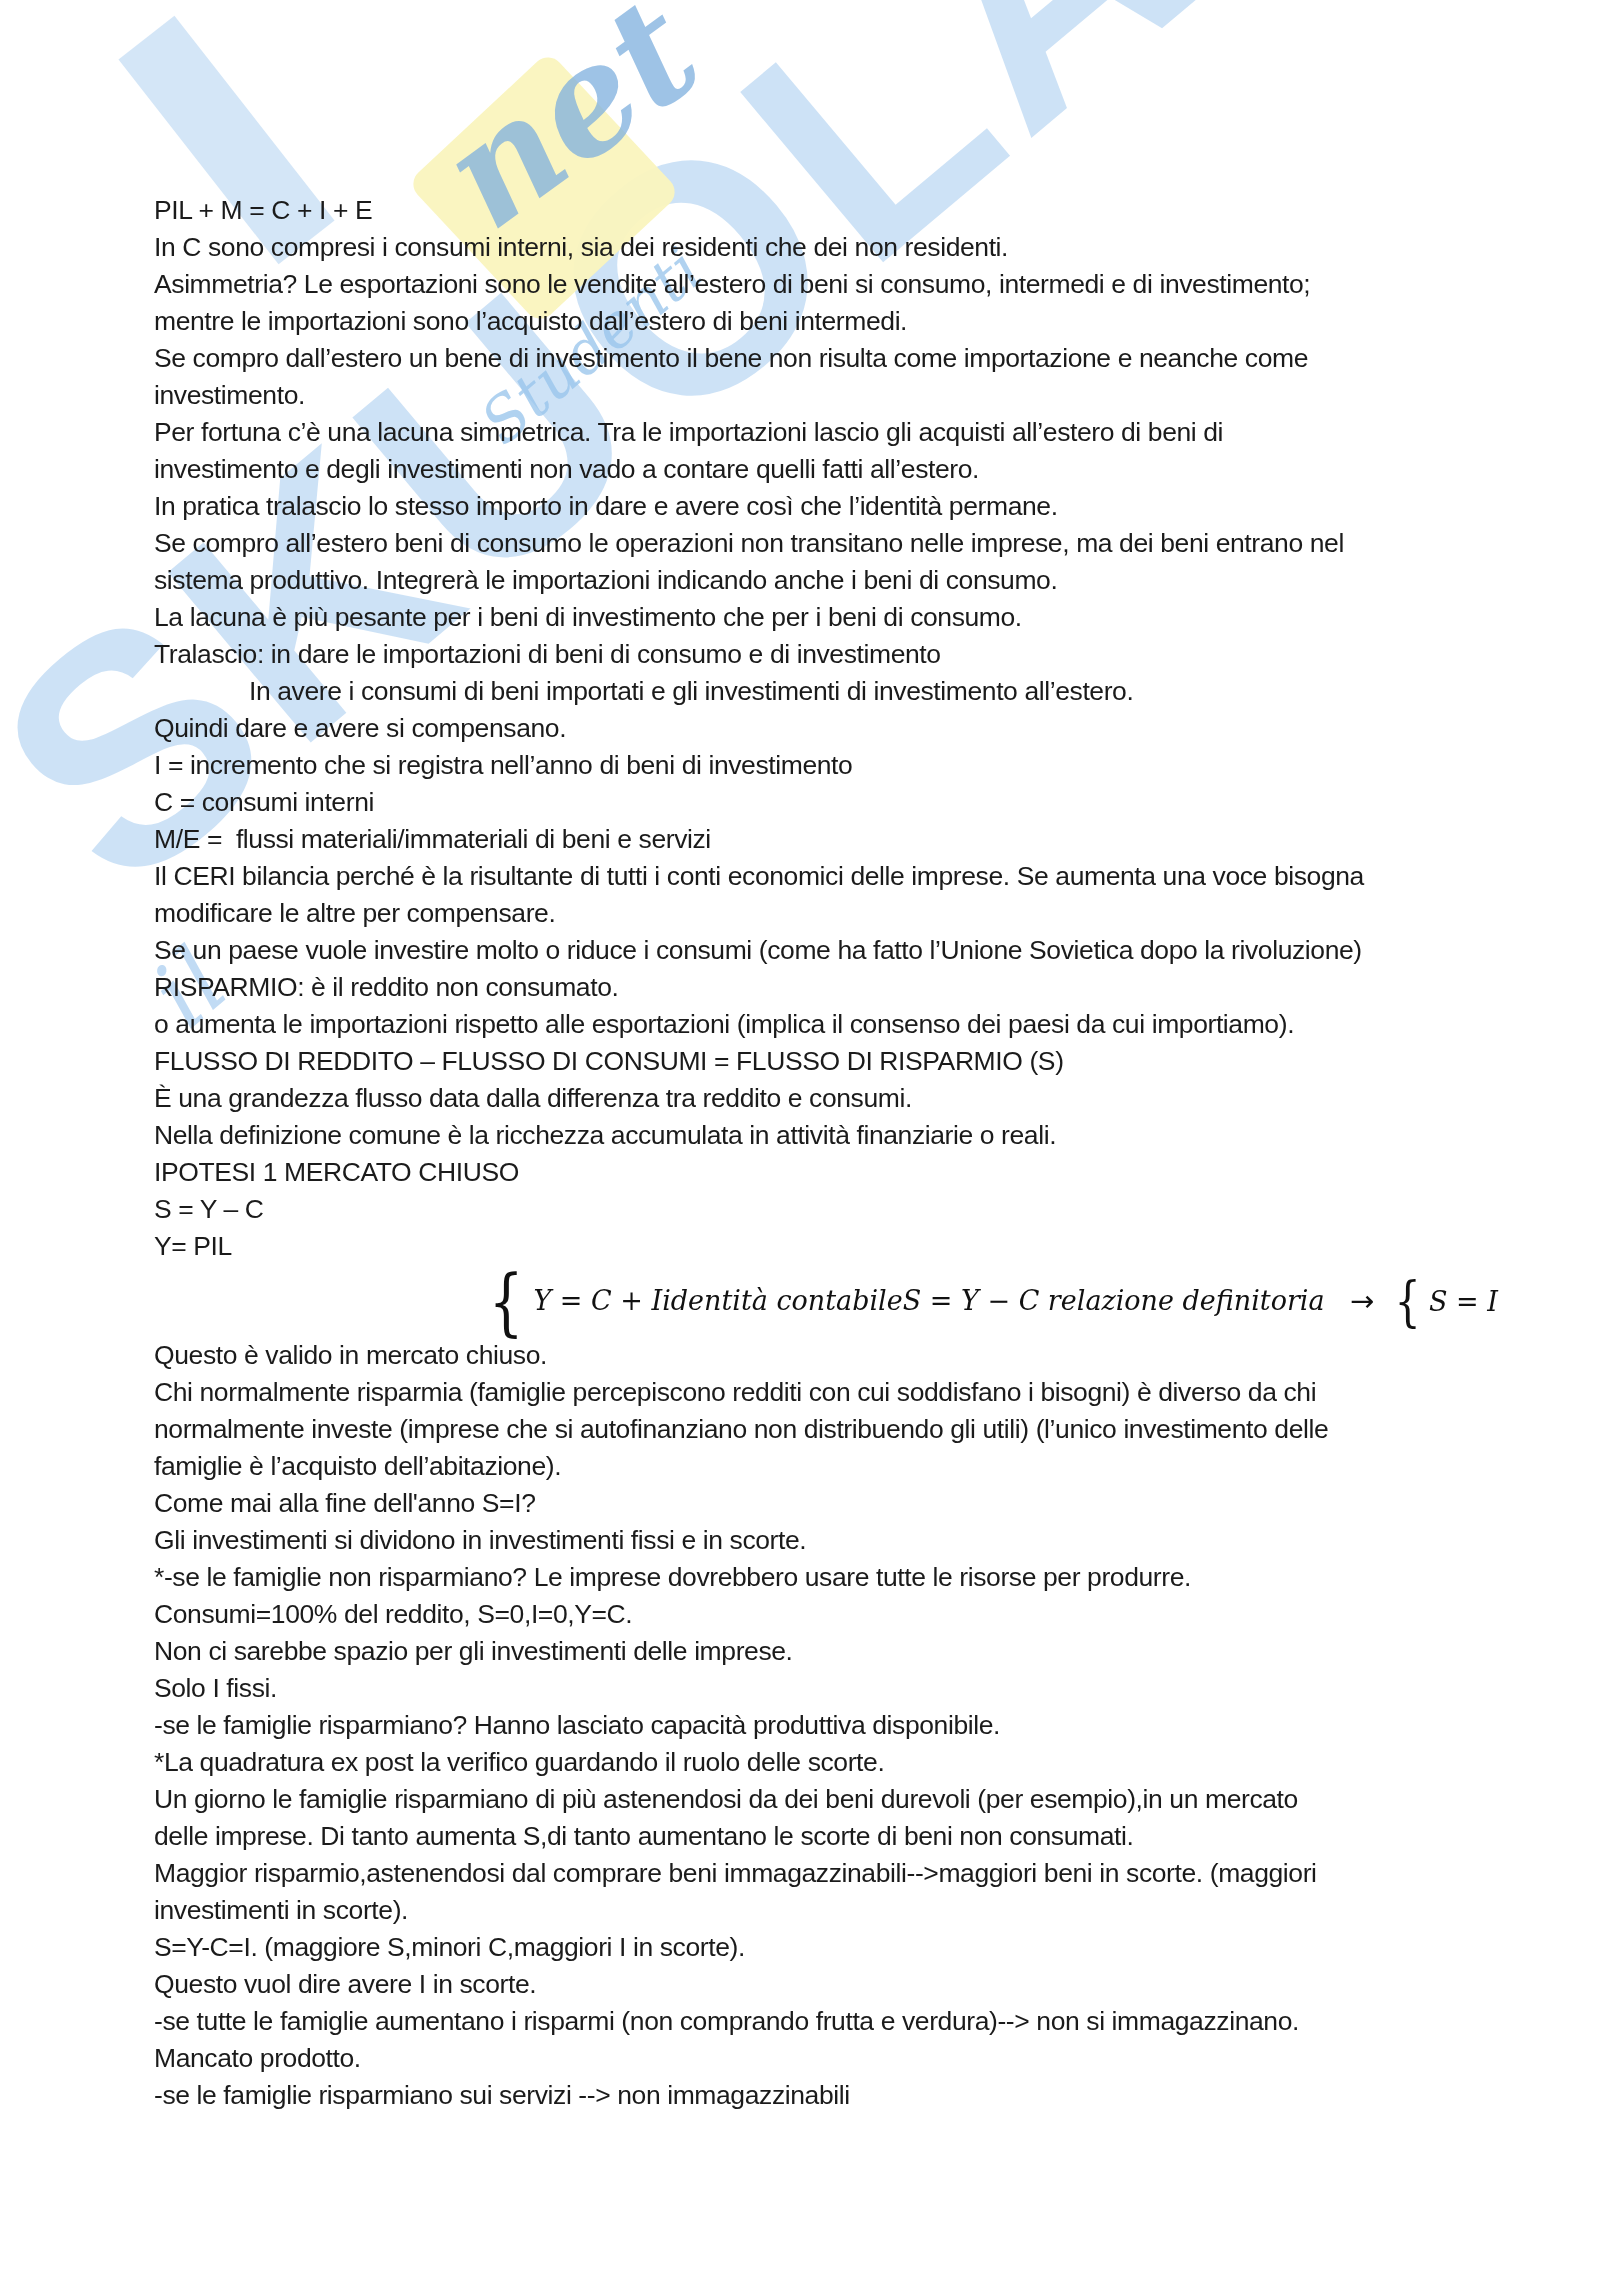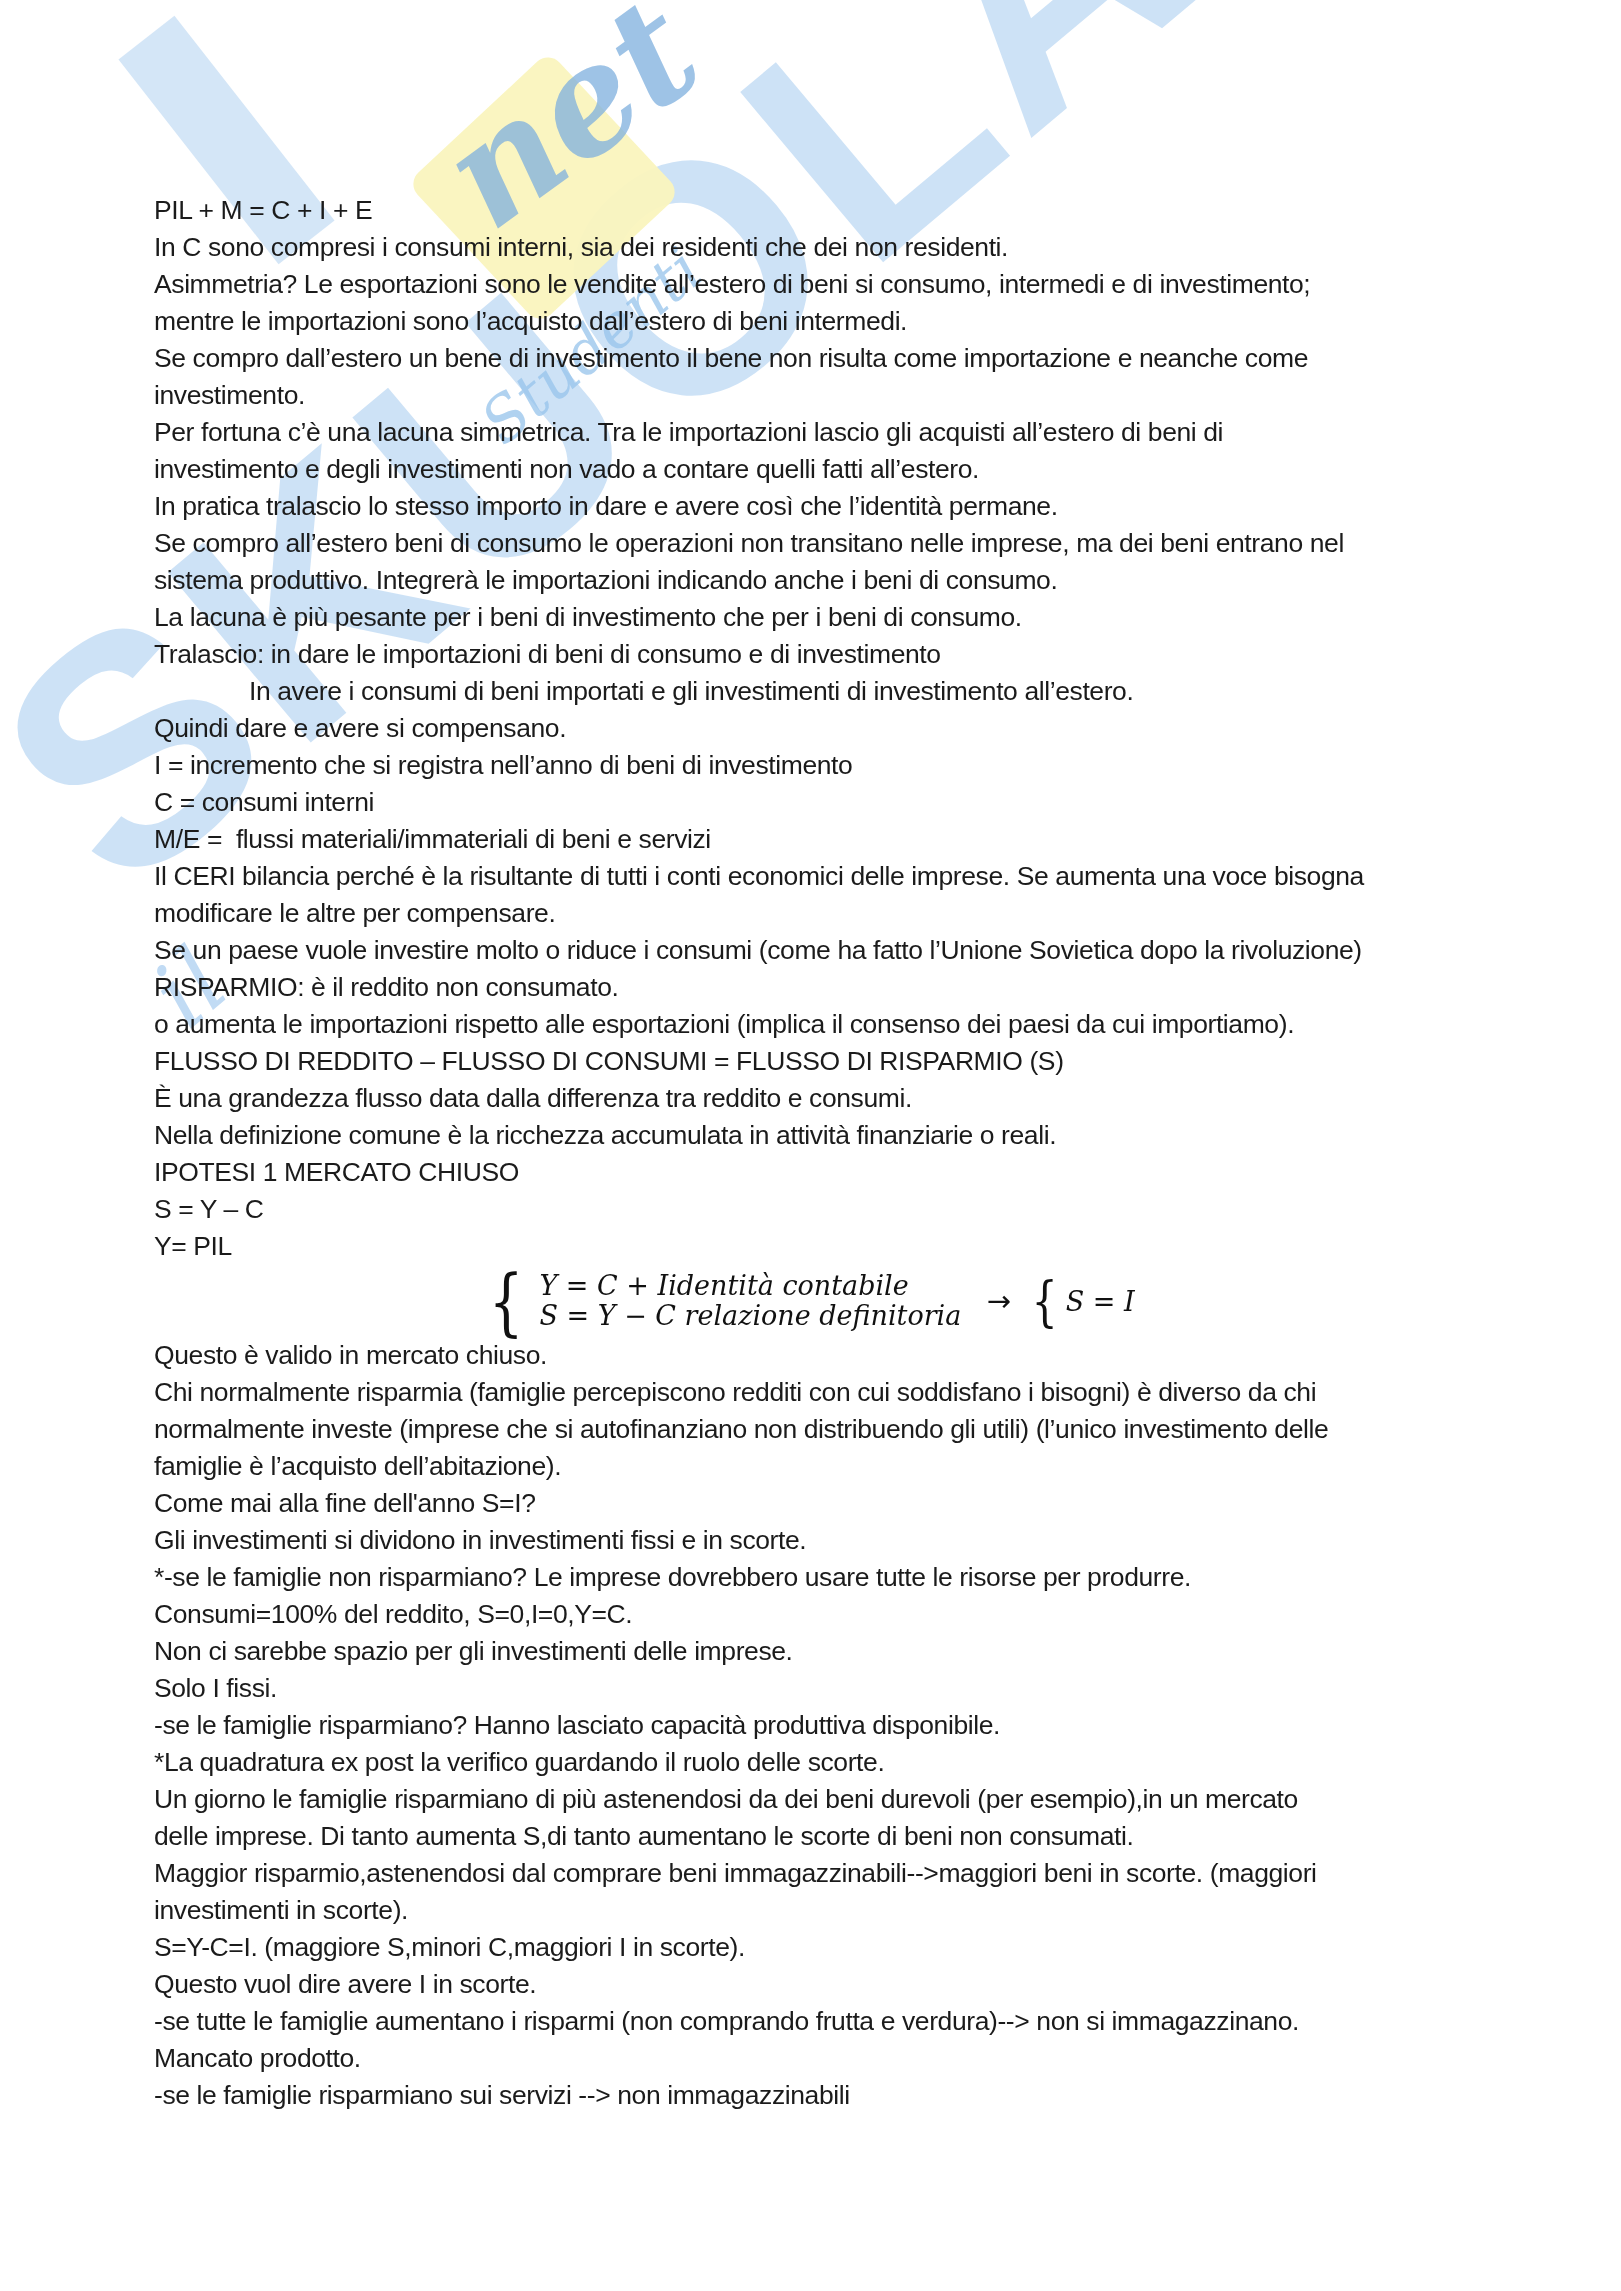--- a/index.html
+++ b/index.html
@@ -83,7 +83,7 @@
     font-size:73px;line-height:1;transform:scaleX(.75);
   }
   .frml-brace.small{font-size:55px;}
-  .frml-col{display:flex;flex-direction:column;line-height:30px;font-size:27px;margin-left:10px;}
+  .frml-col{display:flex;flex-direction:row;line-height:30px;font-size:27px;margin-left:4px;}
   .frml-arrow{font-style:normal;font-size:29px;margin:0 15.7px 0 25.5px;font-family:"DejaVu Sans",sans-serif;}
   .frml-result{font-size:27px;margin-left:3.9px;}
 </style>

